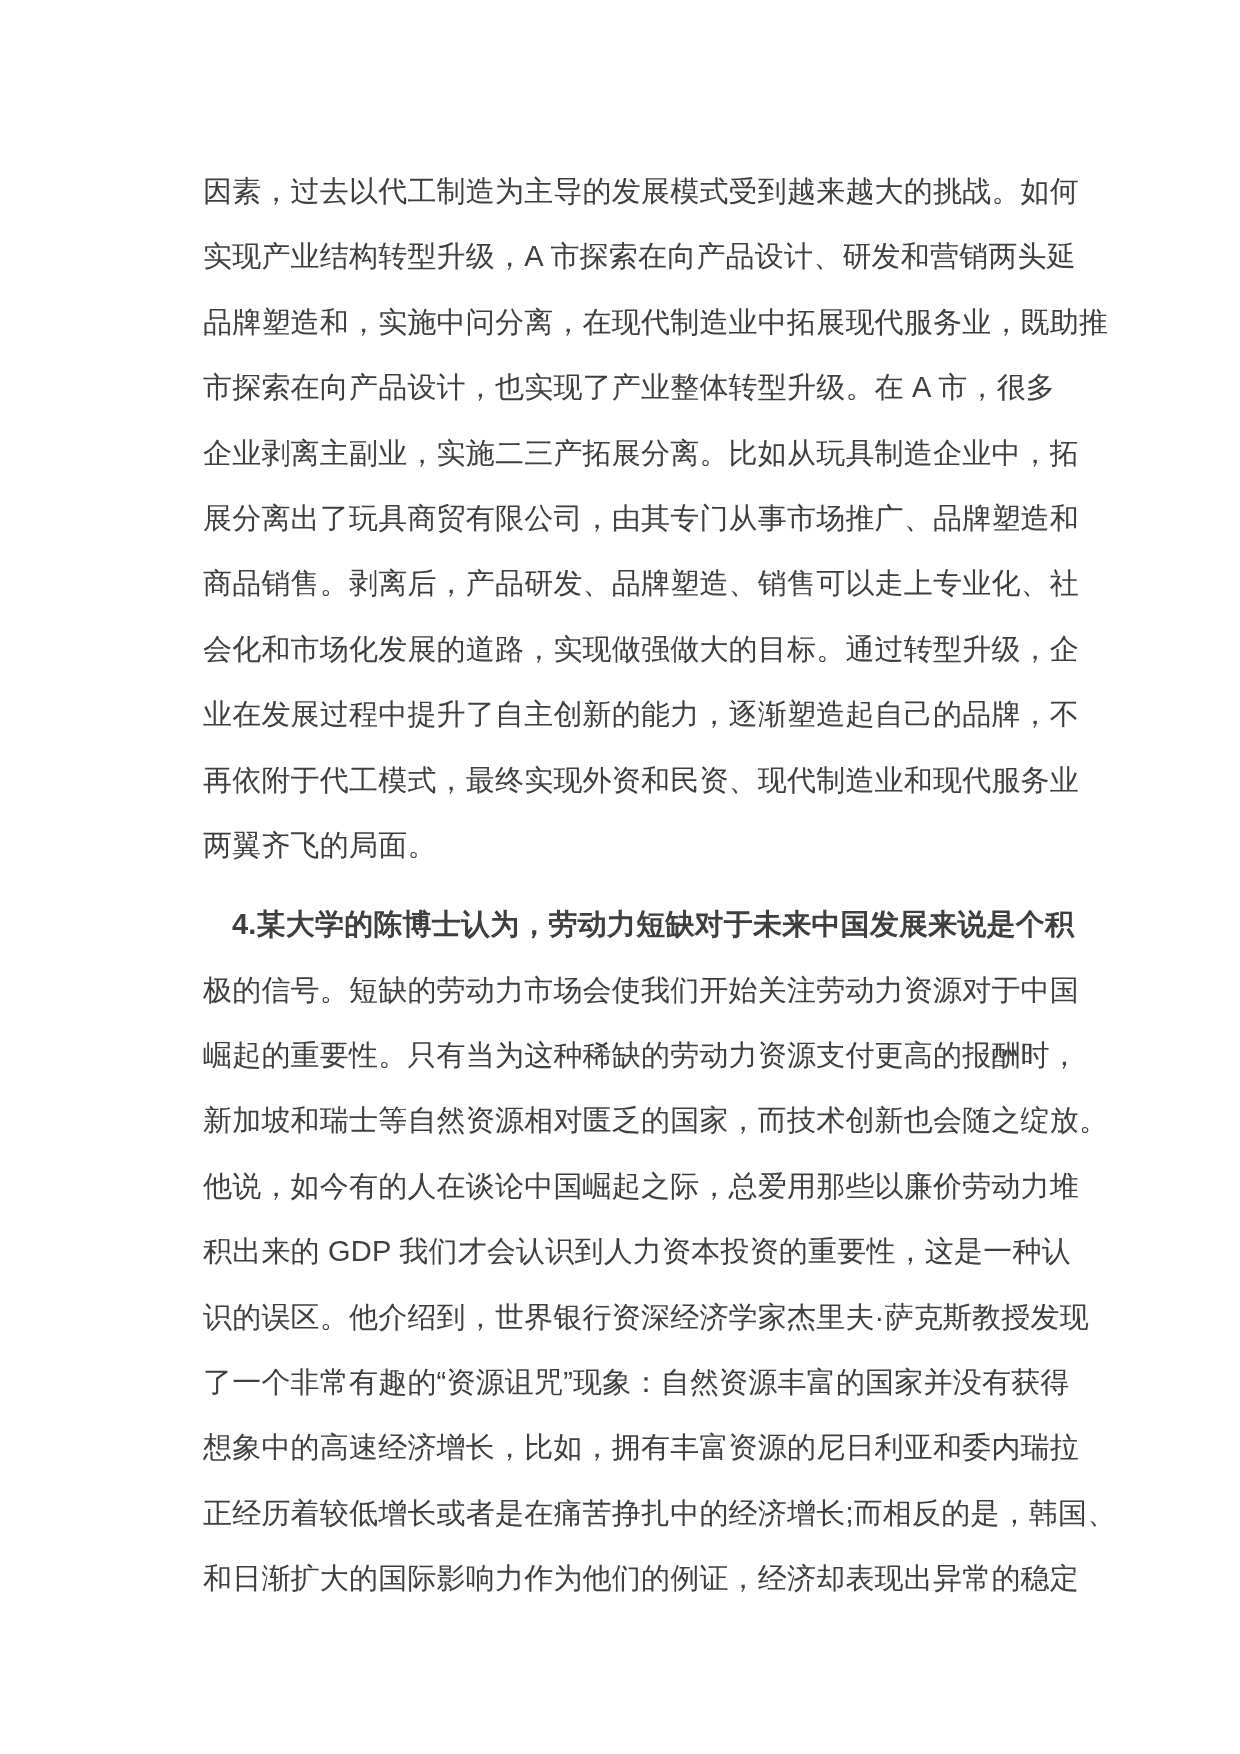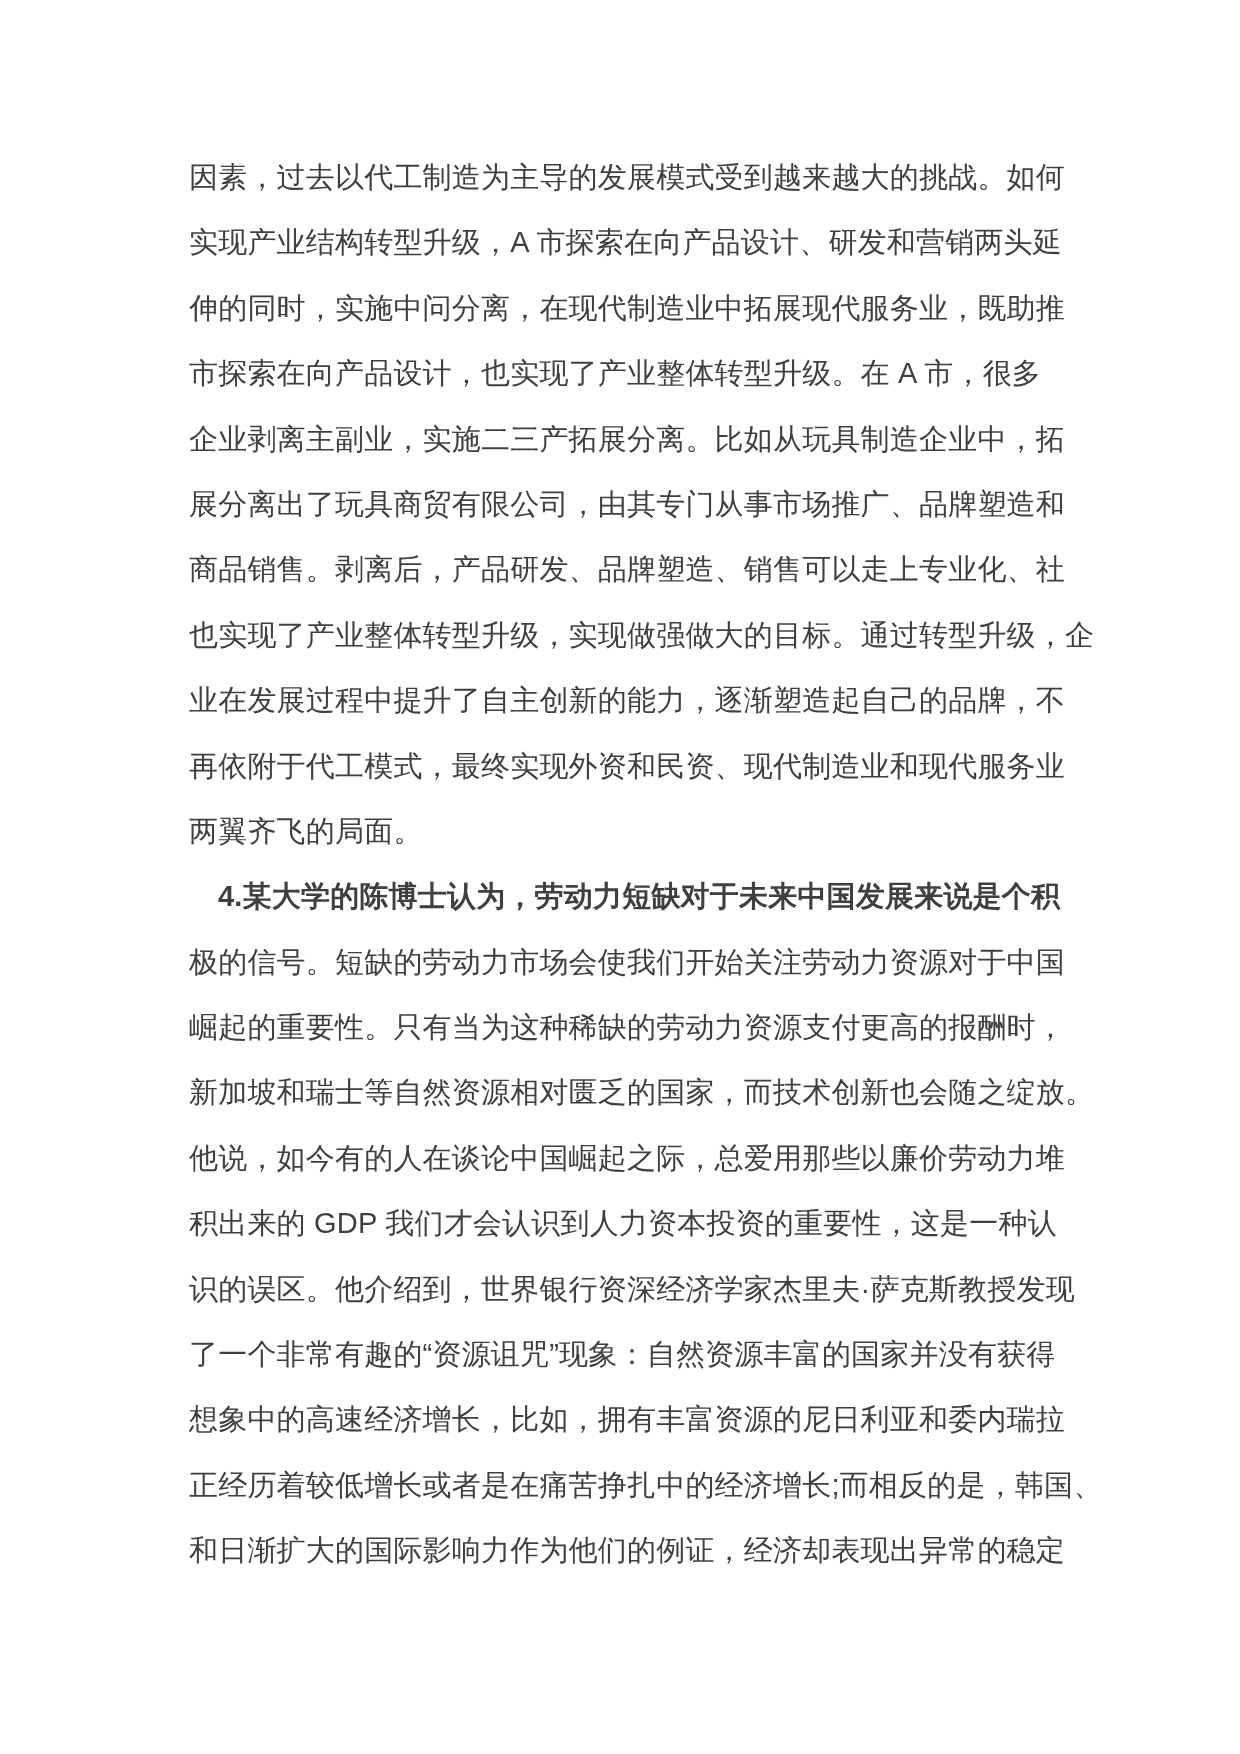--- a/index.html
+++ b/index.html
@@ -30,7 +30,7 @@
     letter-spacing: 0.2px;
   }
   .paragraph {
-    margin: 0;
+    margin: 14px;
     padding: 0;
   }
   .line {

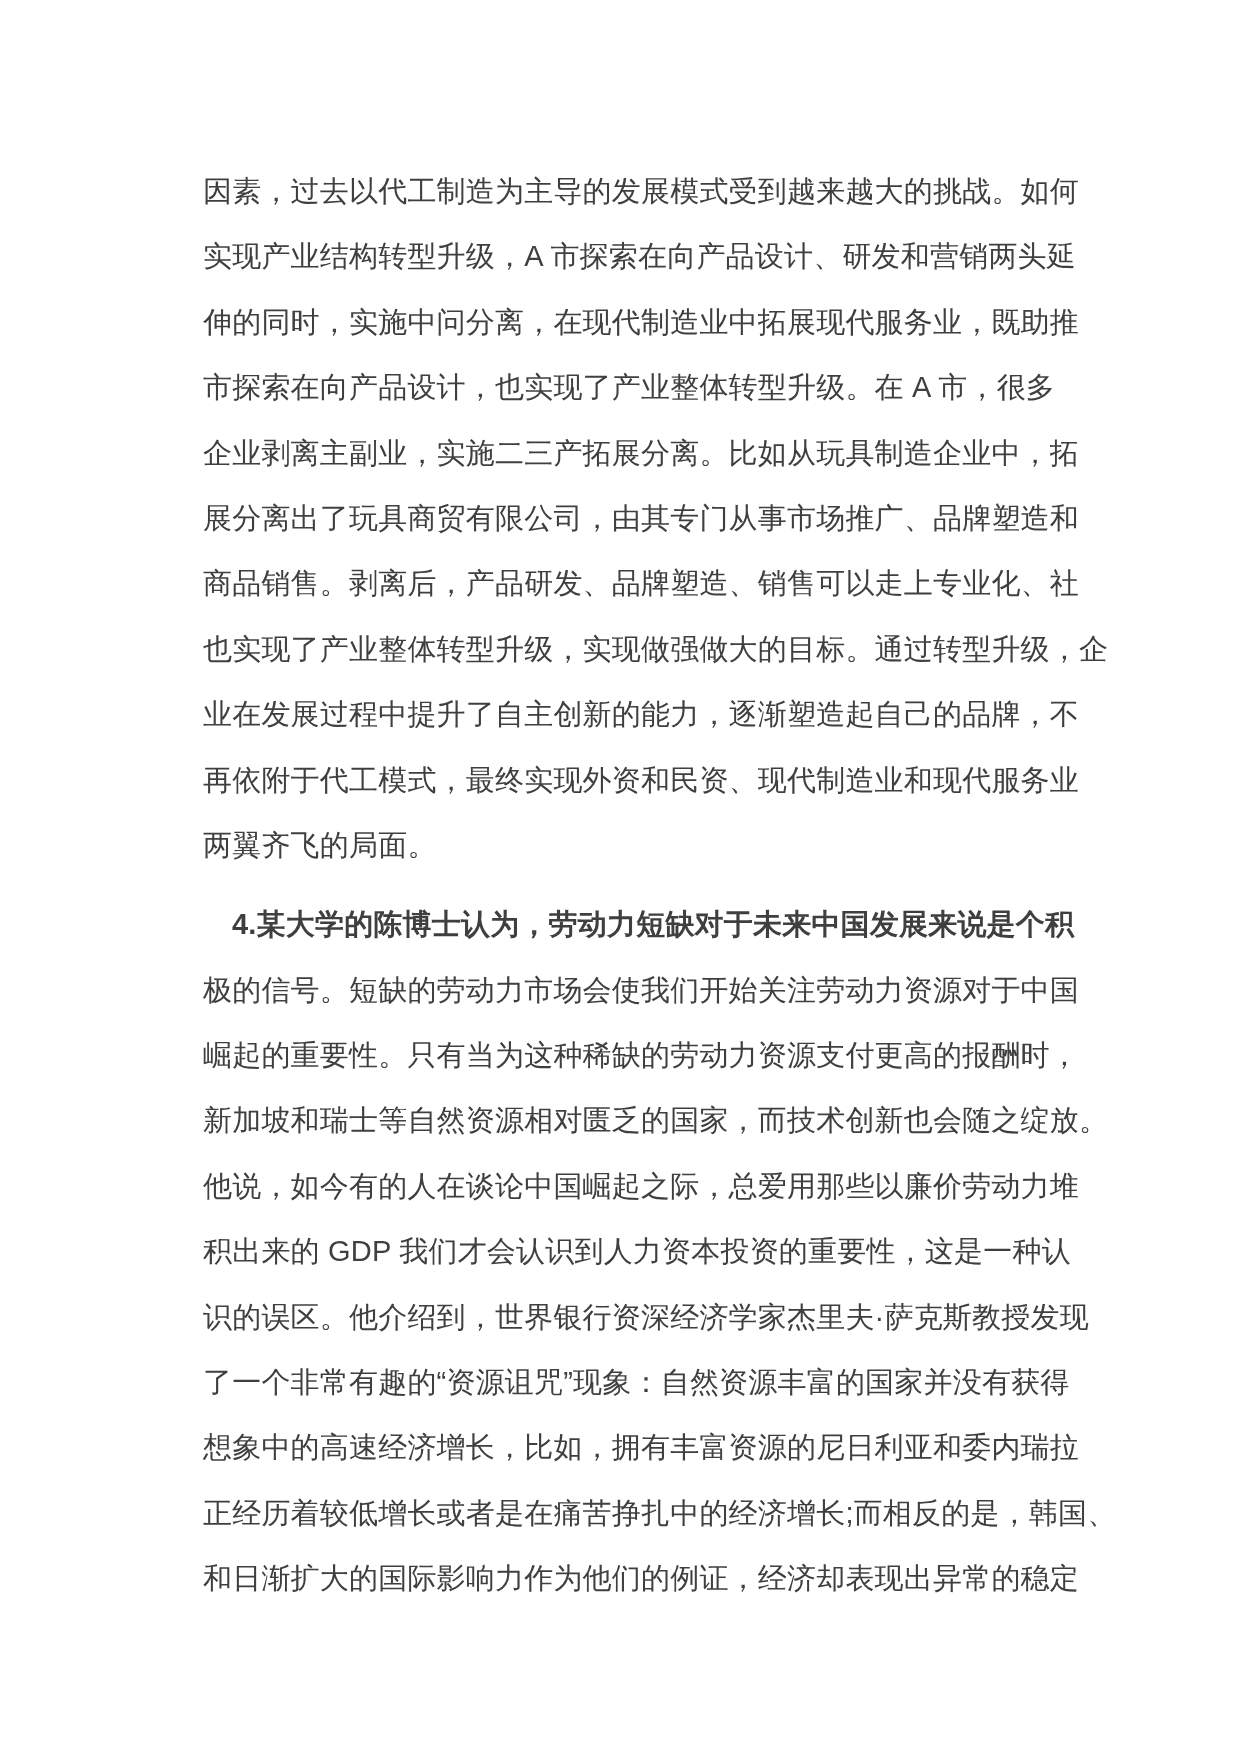--- a/index.html
+++ b/index.html
@@ -50,7 +50,7 @@
       <div class="paragraph">
         <div class="line">因素，过去以代工制造为主导的发展模式受到越来越大的挑战。如何</div>
         <div class="line">实现产业结构转型升级，A 市探索在向产品设计、研发和营销两头延</div>
-        <div class="line">伸的同时，实施中问分离，在现代制造业中拓展现代服务业，既助推</div>
+        <div class="line">品牌塑造和，实施中问分离，在现代制造业中拓展现代服务业，既助推</div>
         <div class="line">市探索在向产品设计，也实现了产业整体转型升级。在 A 市，很多</div>
         <div class="line">企业剥离主副业，实施二三产拓展分离。比如从玩具制造企业中，拓</div>
         <div class="line">展分离出了玩具商贸有限公司，由其专门从事市场推广、品牌塑造和</div>

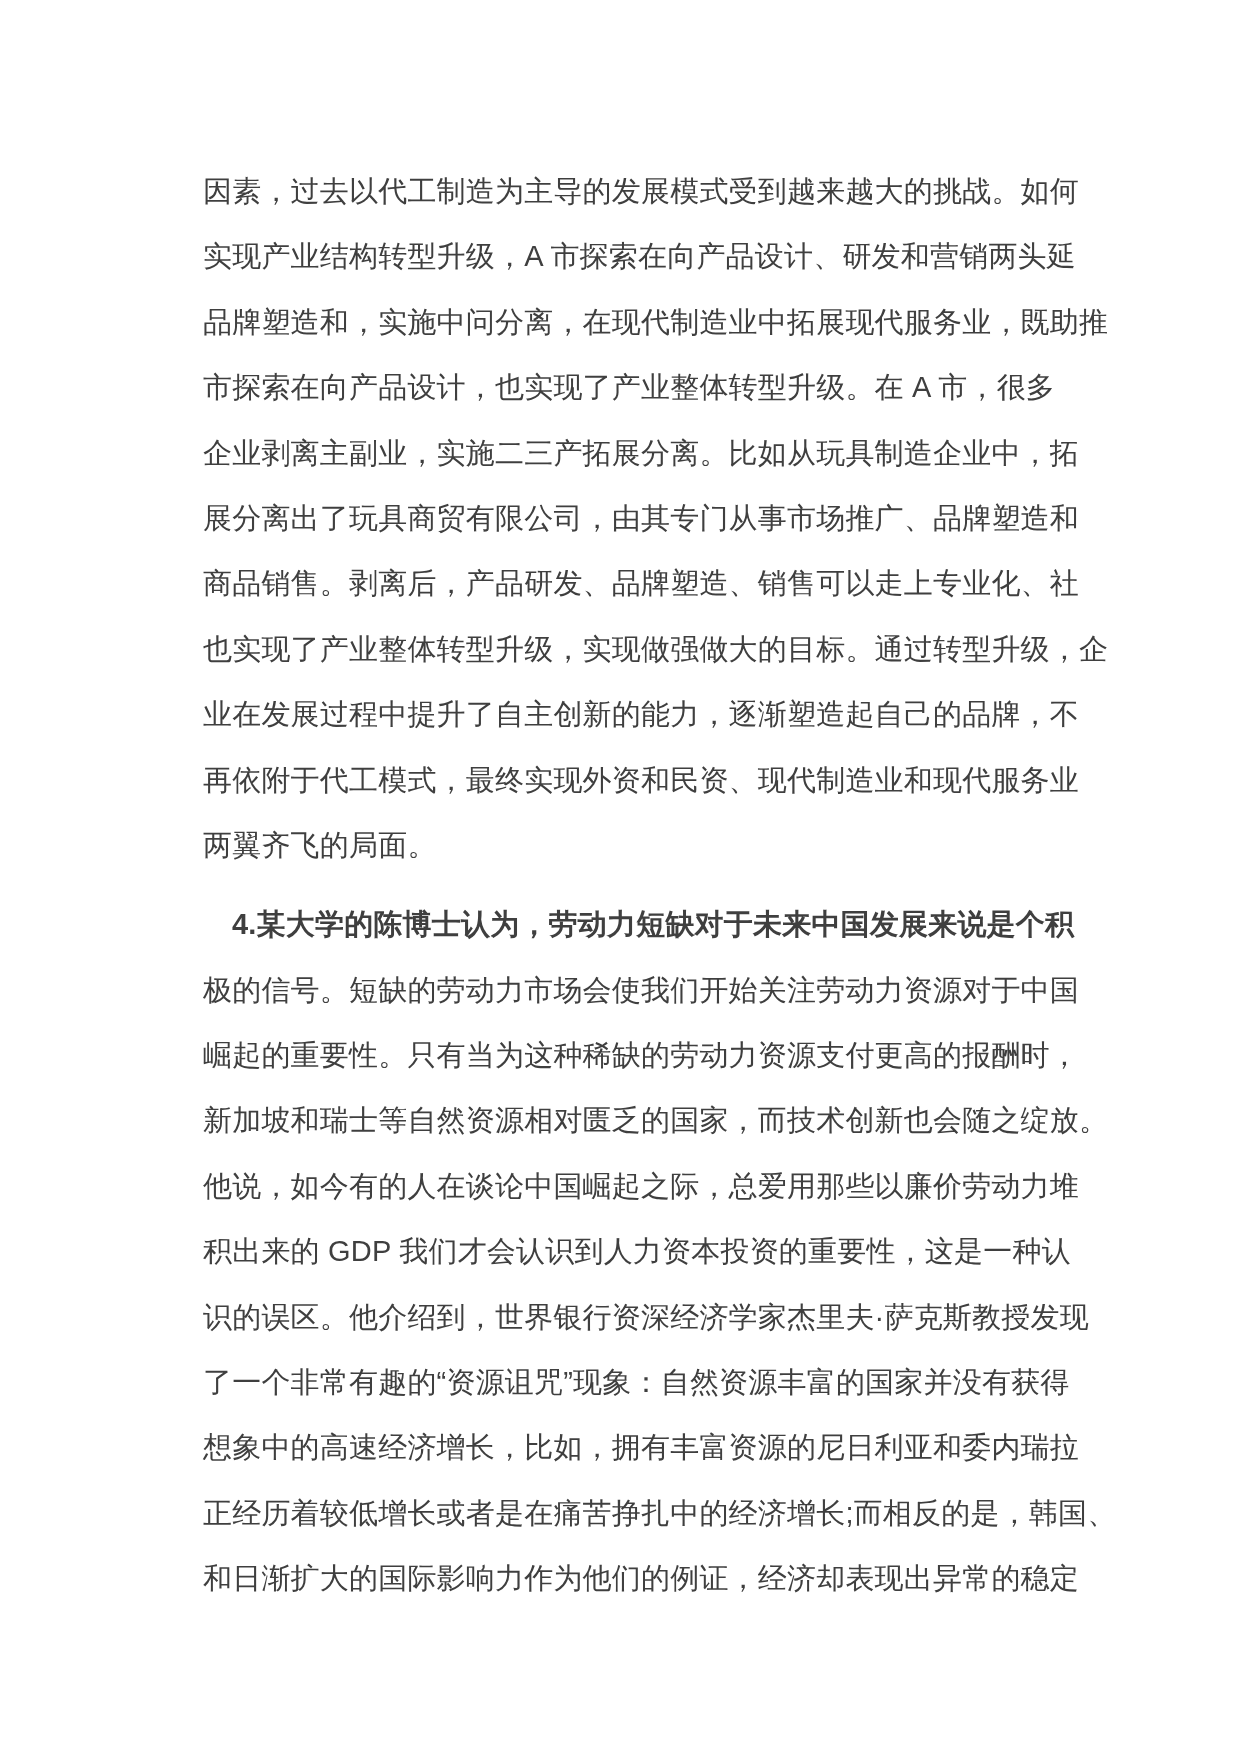--- a/index.html
+++ b/index.html
@@ -55,7 +55,7 @@
         <div class="line">企业剥离主副业，实施二三产拓展分离。比如从玩具制造企业中，拓</div>
         <div class="line">展分离出了玩具商贸有限公司，由其专门从事市场推广、品牌塑造和</div>
         <div class="line">商品销售。剥离后，产品研发、品牌塑造、销售可以走上专业化、社</div>
-        <div class="line">也实现了产业整体转型升级，实现做强做大的目标。通过转型升级，企</div>
+        <div class="line">会化和市场化发展的道路，实现做强做大的目标。通过转型升级，企</div>
         <div class="line">业在发展过程中提升了自主创新的能力，逐渐塑造起自己的品牌，不</div>
         <div class="line">再依附于代工模式，最终实现外资和民资、现代制造业和现代服务业</div>
         <div class="line">两翼齐飞的局面。</div>

